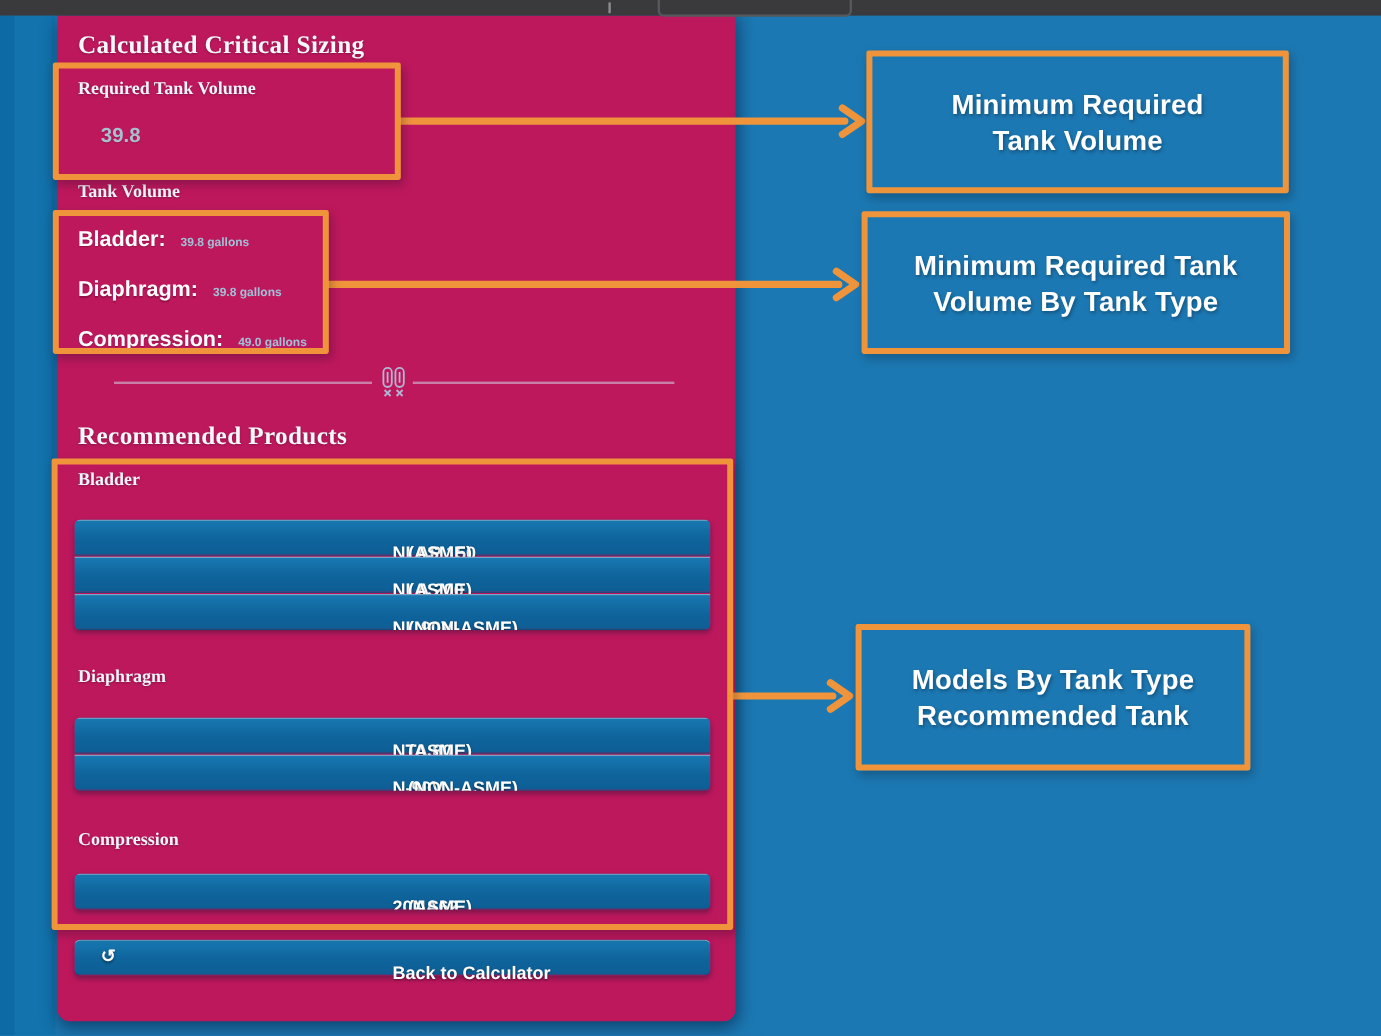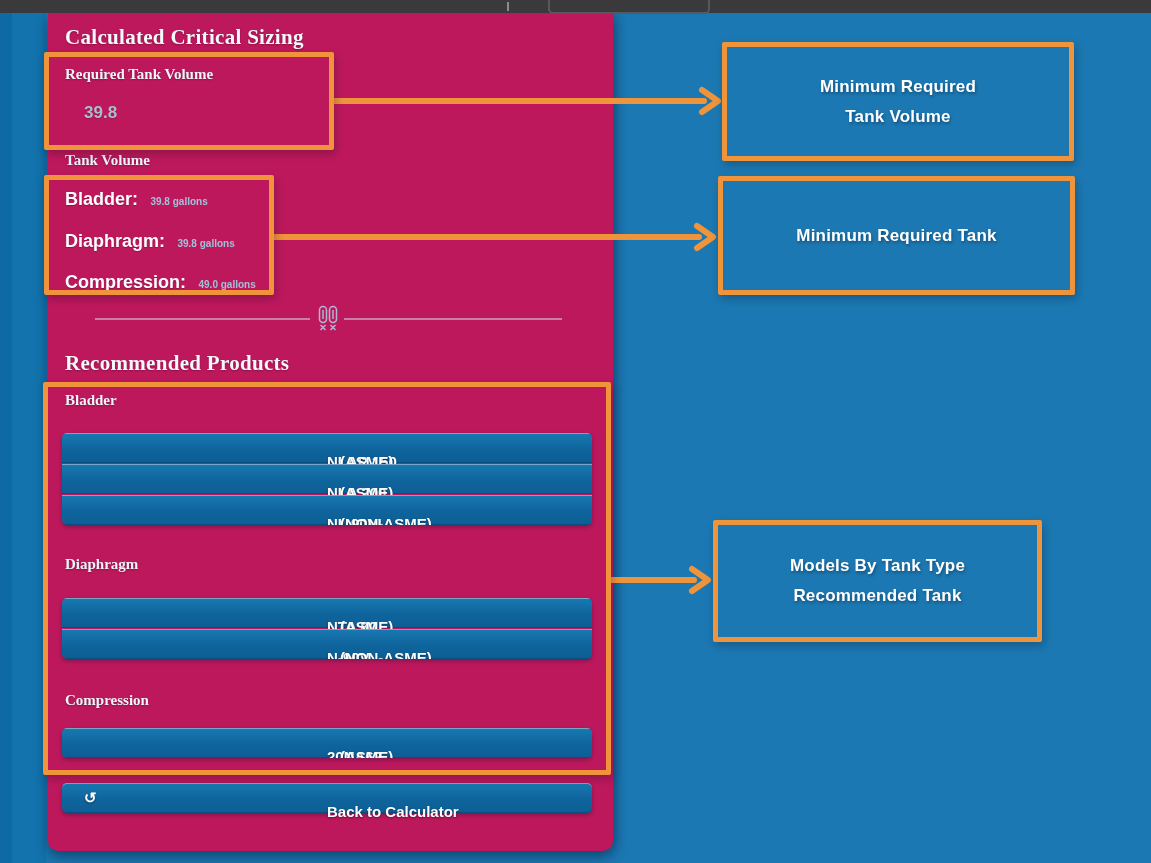--- a/index.html
+++ b/index.html
@@ -59,7 +59,7 @@
   .callout{position:absolute;border:5px solid #f0943c;border-radius:2px;
     box-shadow:2px 4px 8px rgba(0,10,25,.25);z-index:5;
     display:flex;flex-direction:column;align-items:center;justify-content:center;
-    color:#fff;font-weight:bold;font-size:17px;line-height:30px;text-align:center;
+    color:#fff;font-weight:bold;font-size:23px;line-height:30px;text-align:center;
     text-shadow:1px 2px 3px rgba(0,10,25,.35);letter-spacing:.2px;}
   .arrows{position:absolute;left:0;top:0;width:1151px;height:863px;z-index:4;pointer-events:none;}
 </style>

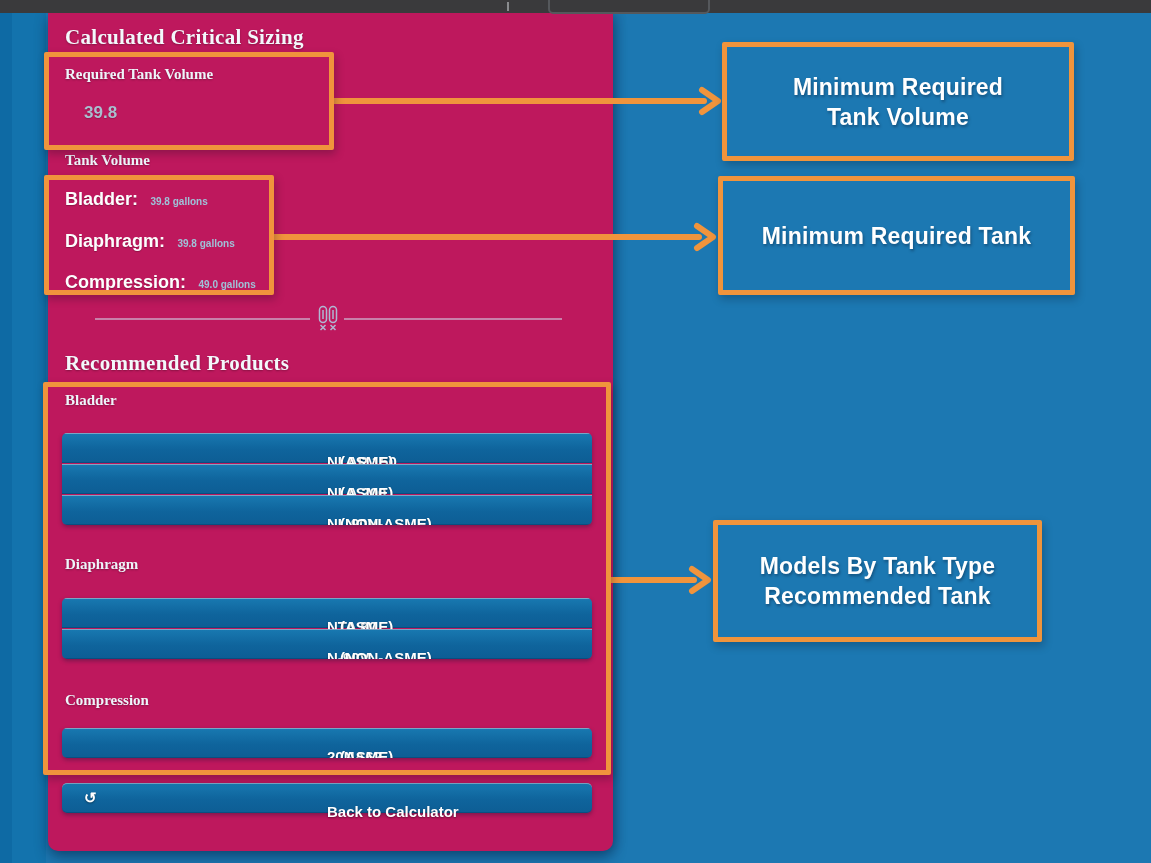--- a/index.html
+++ b/index.html
@@ -180,6 +180,7 @@
   </div>
   <div class="callout" style="left:718px;top:176px;width:347px;height:109px">
     <div>Minimum Required Tank</div>
+    <div>Volume By Tank Type</div>
   </div>
   <div class="callout" style="left:713px;top:520px;width:319px;height:112px">
     <div>Models By Tank Type</div>

